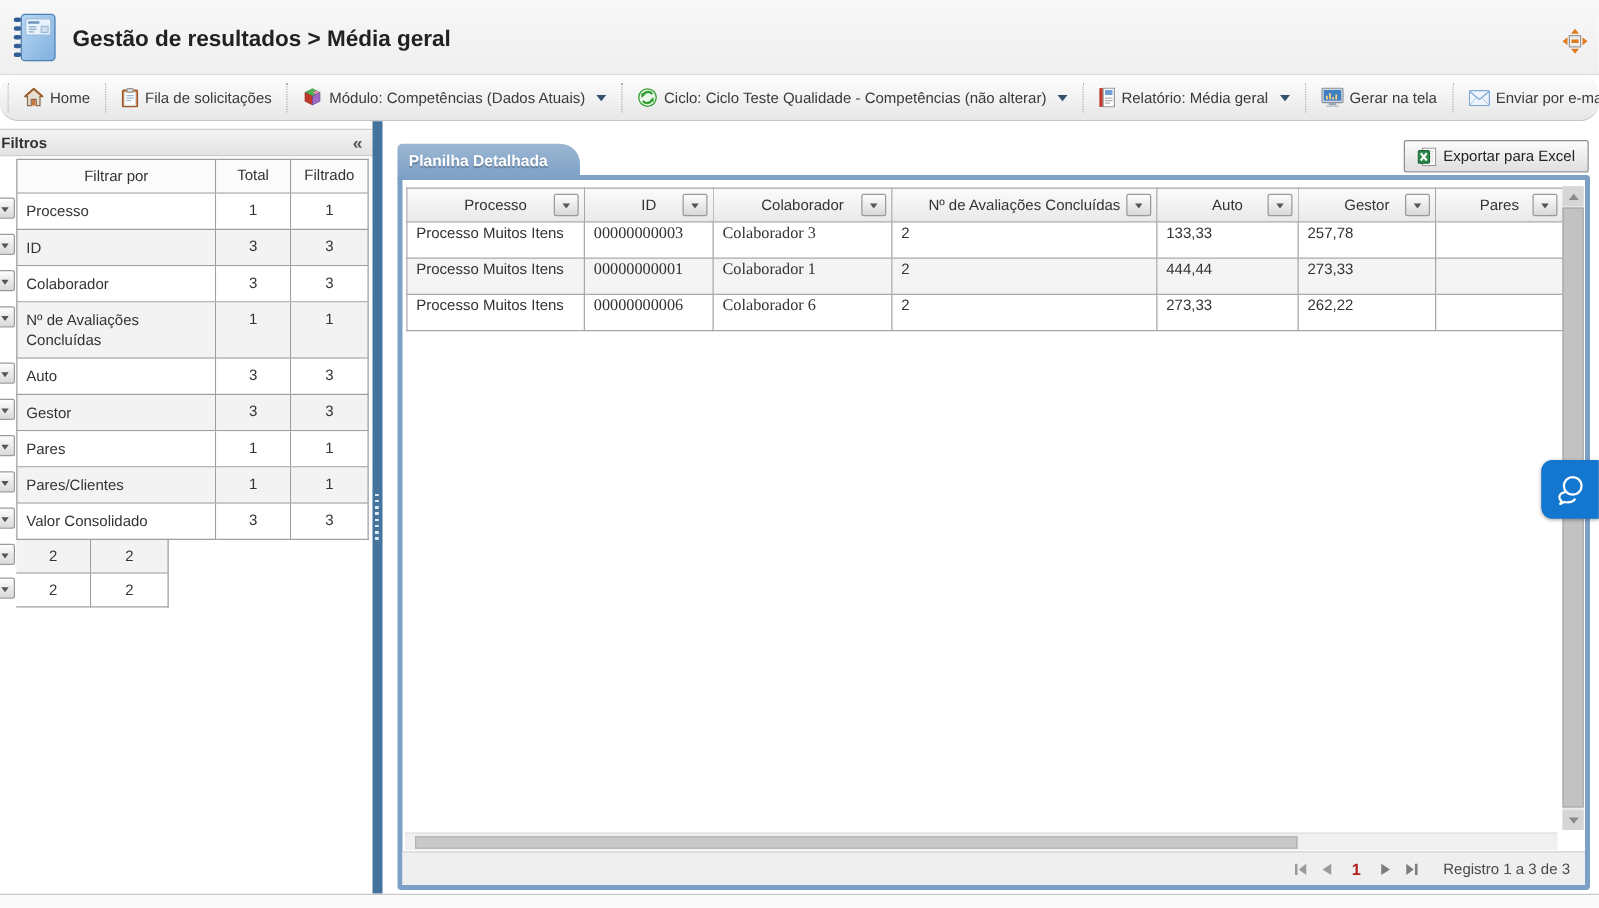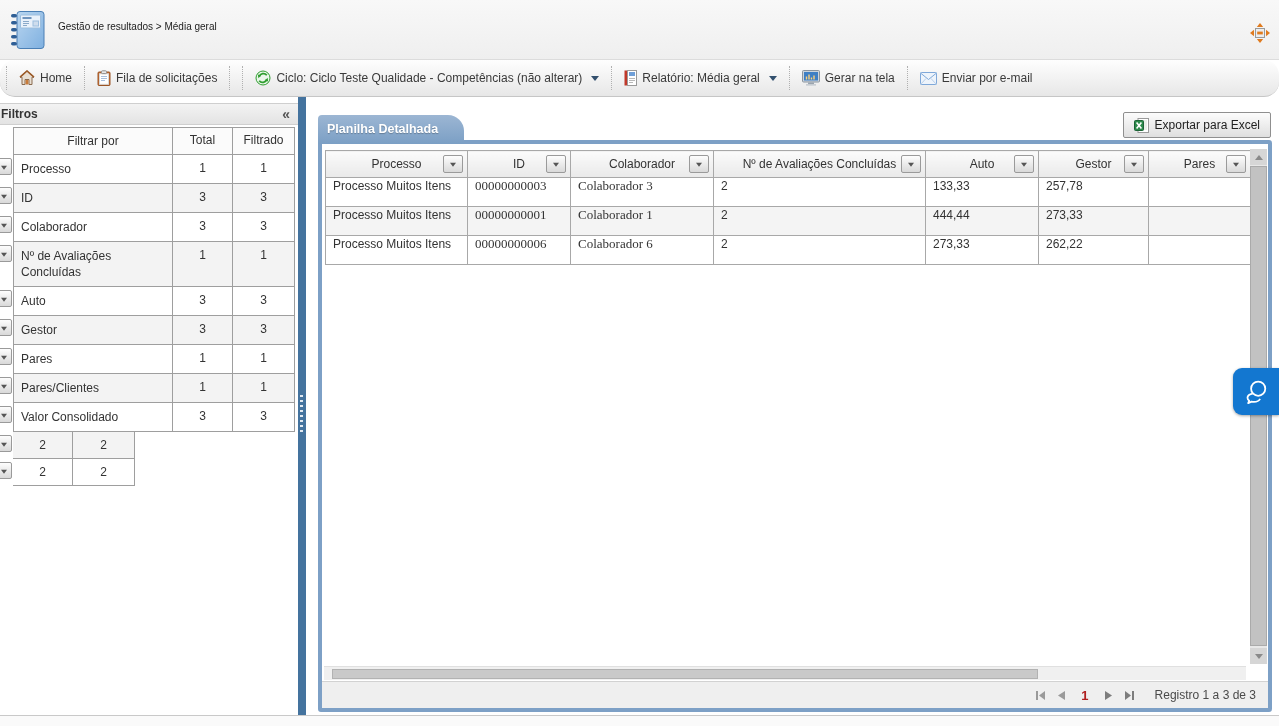--- a/index.html
+++ b/index.html
@@ -10,7 +10,7 @@
   .app-header { position:absolute; left:0; top:0; width:1279px; height:60px;
     background:linear-gradient(#f8f8f8,#efefef); border-bottom:1px solid #dcdcdc; }
   .nb-icon { position:absolute; left:10px; top:10px; }
-  .app-title { position:absolute; left:58px; top:21px; font-size:10px; font-weight:normal; color:#222; }
+  .app-title { position:absolute; left:58px; top:21px; font-size:18px; font-weight:bold; color:#222; }
   .move-icon { position:absolute; right:8px; top:22px; cursor:pointer; }
 
   

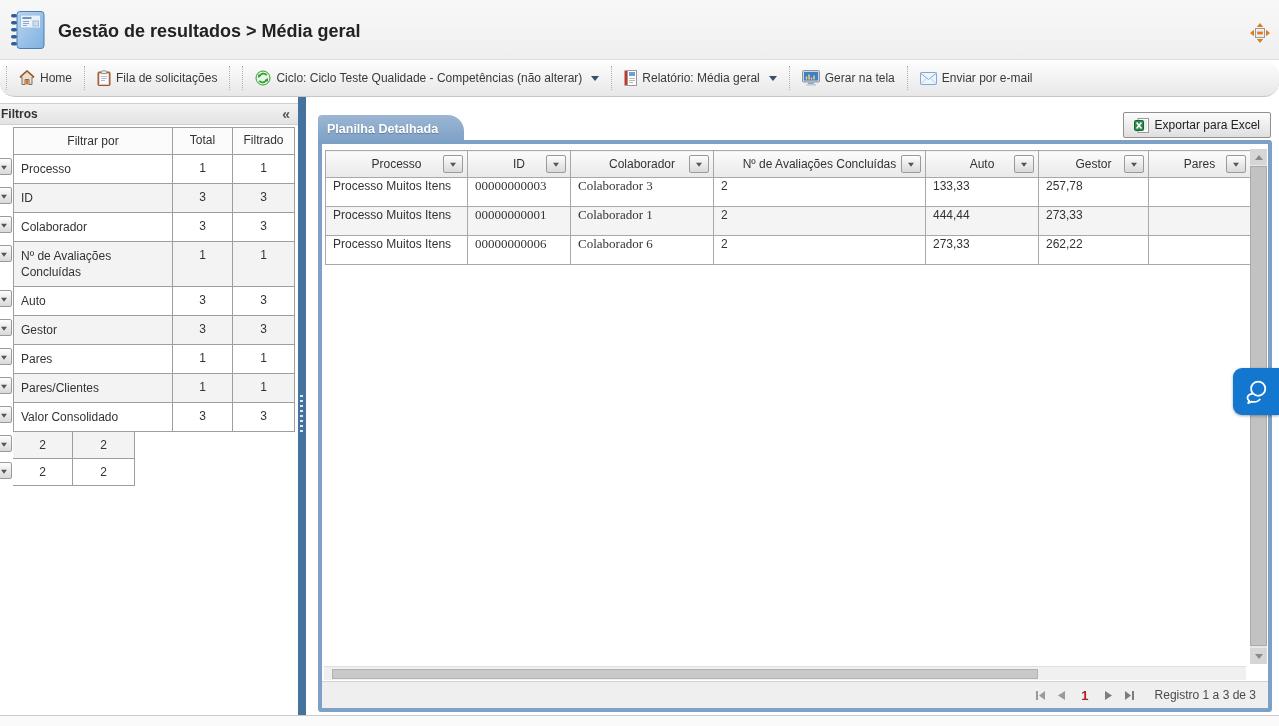--- a/index.html
+++ b/index.html
@@ -152,6 +152,16 @@
     <span>Fila de solicitações</span>
   </div>
   <span class="tb-sep"></span>
+  <div class="tb-item">
+    <svg width="16" height="16" viewBox="0 0 16 16">
+      <polygon points="8,1 14,4 8,7 2,4" fill="#4caf50" stroke="#2e7d32" stroke-width="0.5"></polygon>
+      <polygon points="11,2.5 14,4 11,5.5 8,4" fill="#e88bb8"></polygon>
+      <polygon points="2,4 8,7 8,14 2,11" fill="#c0392b" stroke="#8e2a1f" stroke-width="0.5"></polygon>
+      <polygon points="14,4 8,7 8,14 14,11" fill="#9b6bc7" stroke="#6a4791" stroke-width="0.5"></polygon>
+    </svg>
+    <span>Módulo: Competências (Dados Atuais)</span>
+    <span class="caret"></span>
+  </div>
   <span class="tb-sep"></span>
   <div class="tb-item">
     <svg width="16" height="16" viewBox="0 0 16 16">

